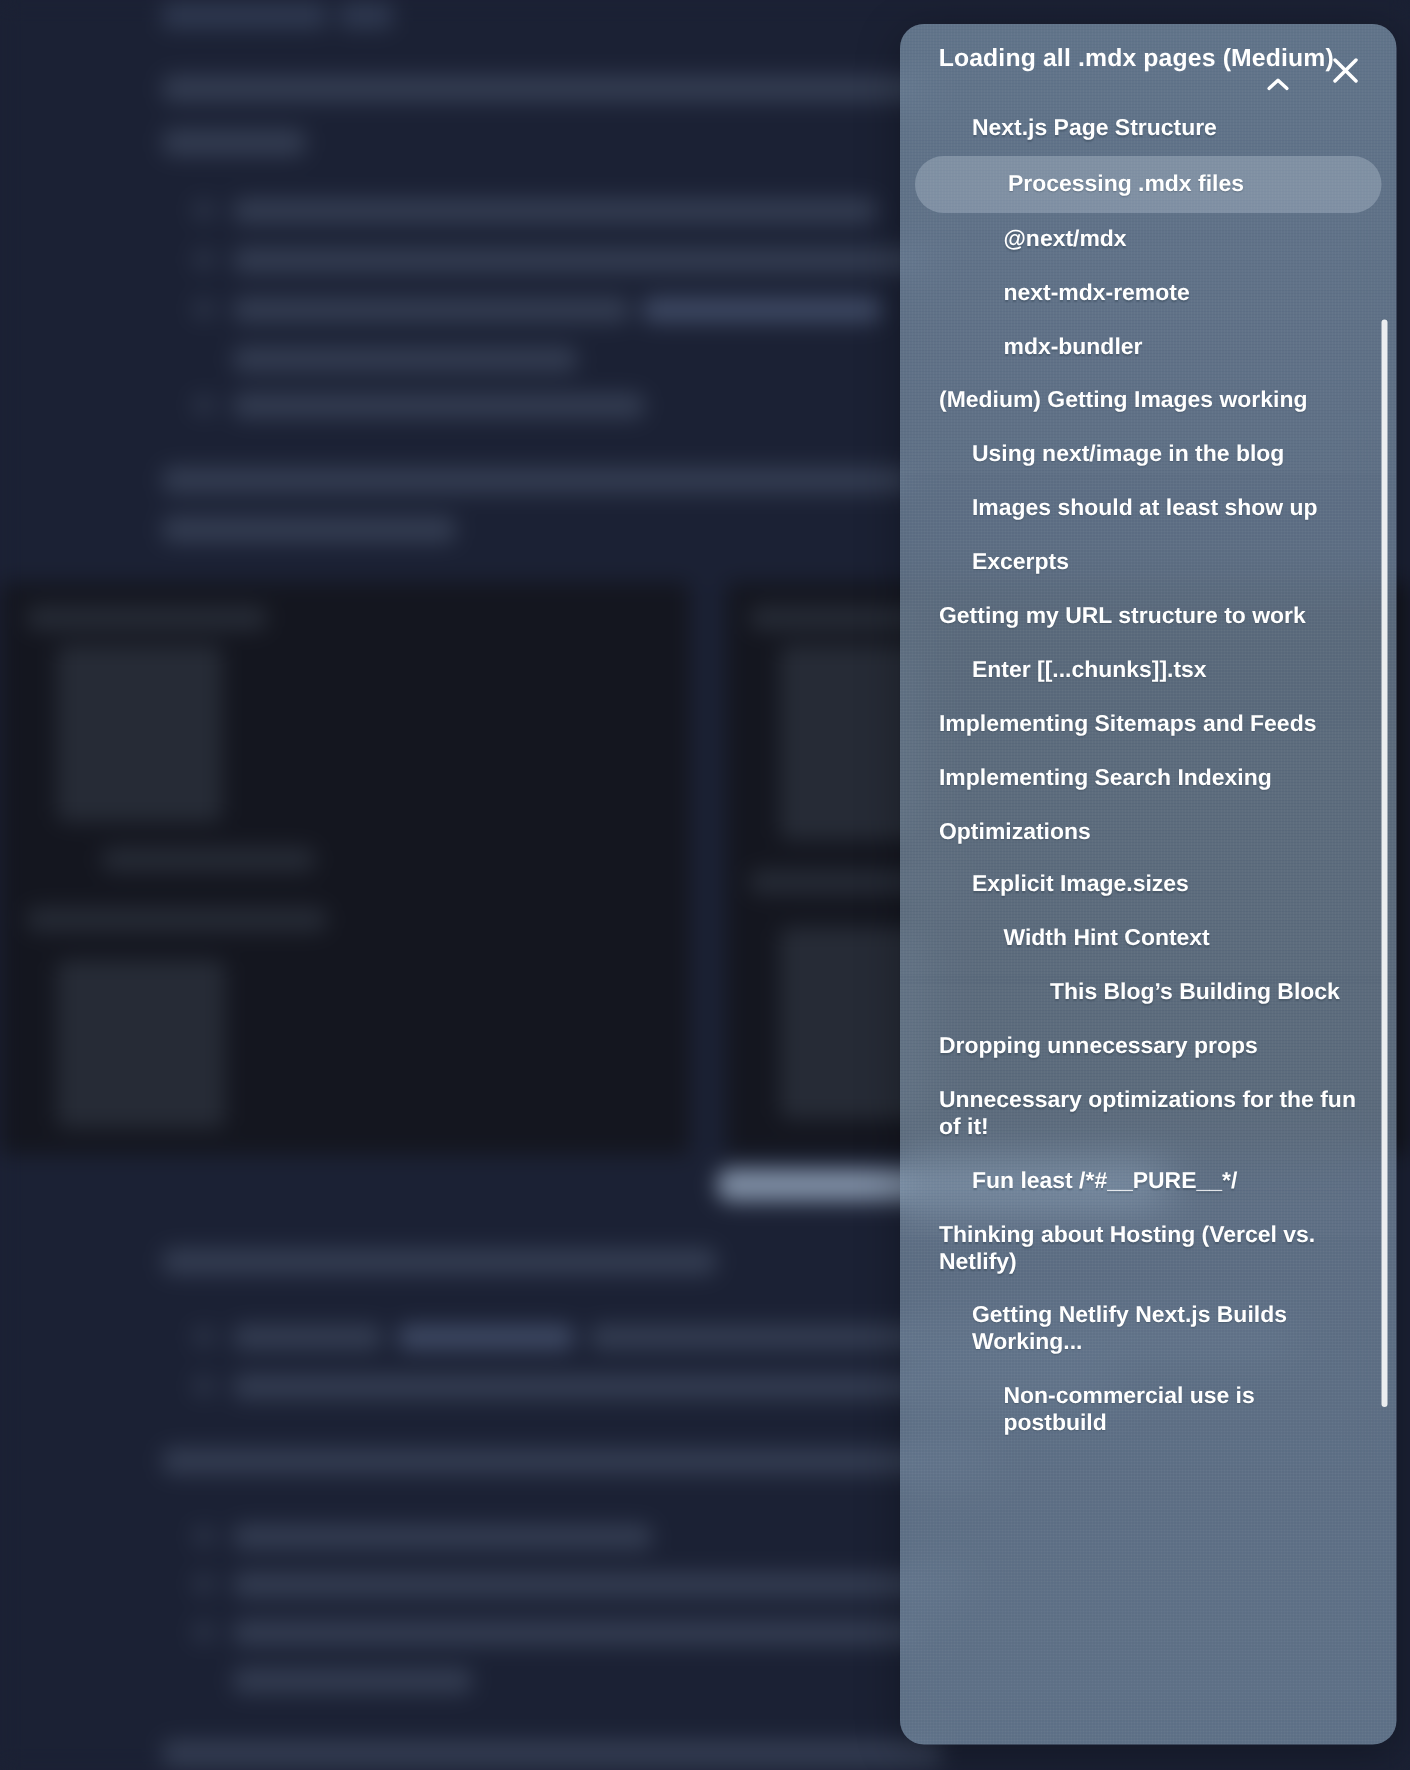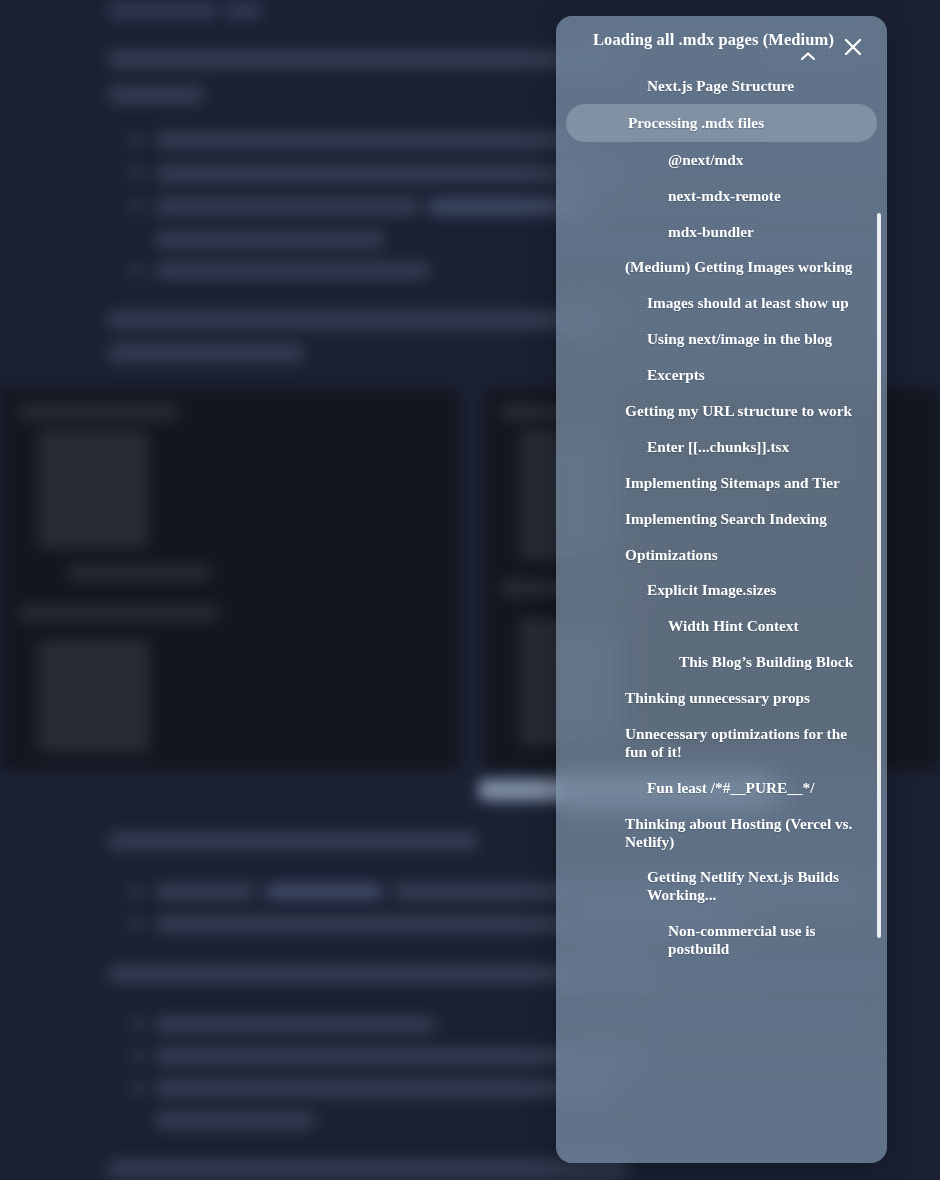--- a/index.html
+++ b/index.html
@@ -59,7 +59,7 @@
   
   .toc-panel {
     position: absolute;
-    left: 556px;
+    left: 600px;
     top: 16px;
     width: 331px;
     height: 1147px;
@@ -68,7 +68,6 @@
     backdrop-filter: blur(14px);
     overflow: hidden;
     box-shadow: 0 6px 30px rgba(0,0,0,0.30);
-    font-family: Liberation Serif, serif;
   }
   
   .toc-noise {

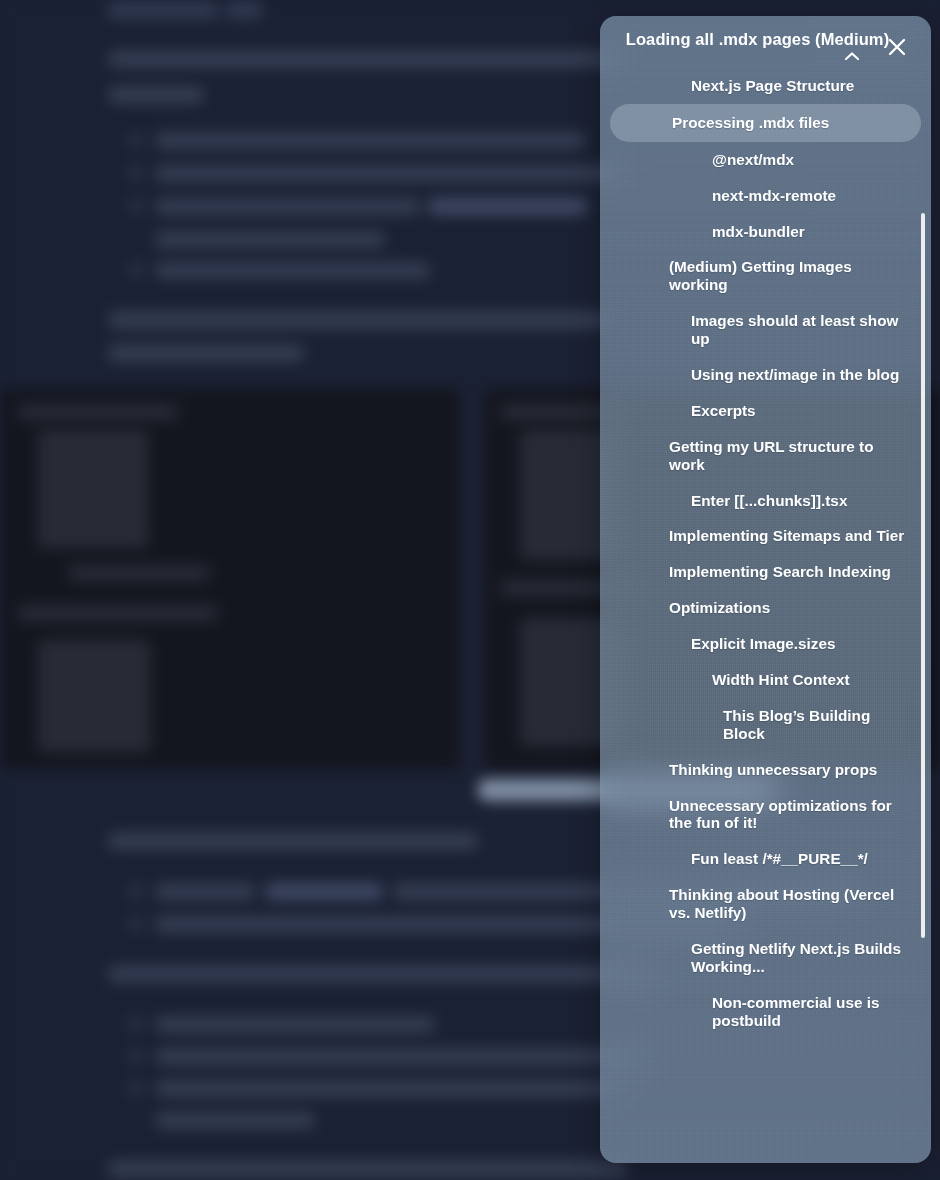--- a/index.html
+++ b/index.html
@@ -151,7 +151,6 @@
     box-sizing: border-box;
     cursor: pointer;
     text-shadow: 0 1px 1px rgba(30,45,60,0.30);
-    margin-left: 43px;
   }
   .toc-item.lvl0 { padding-left: 26px; }
   .toc-item.lvl1 { padding-left: 48px; }

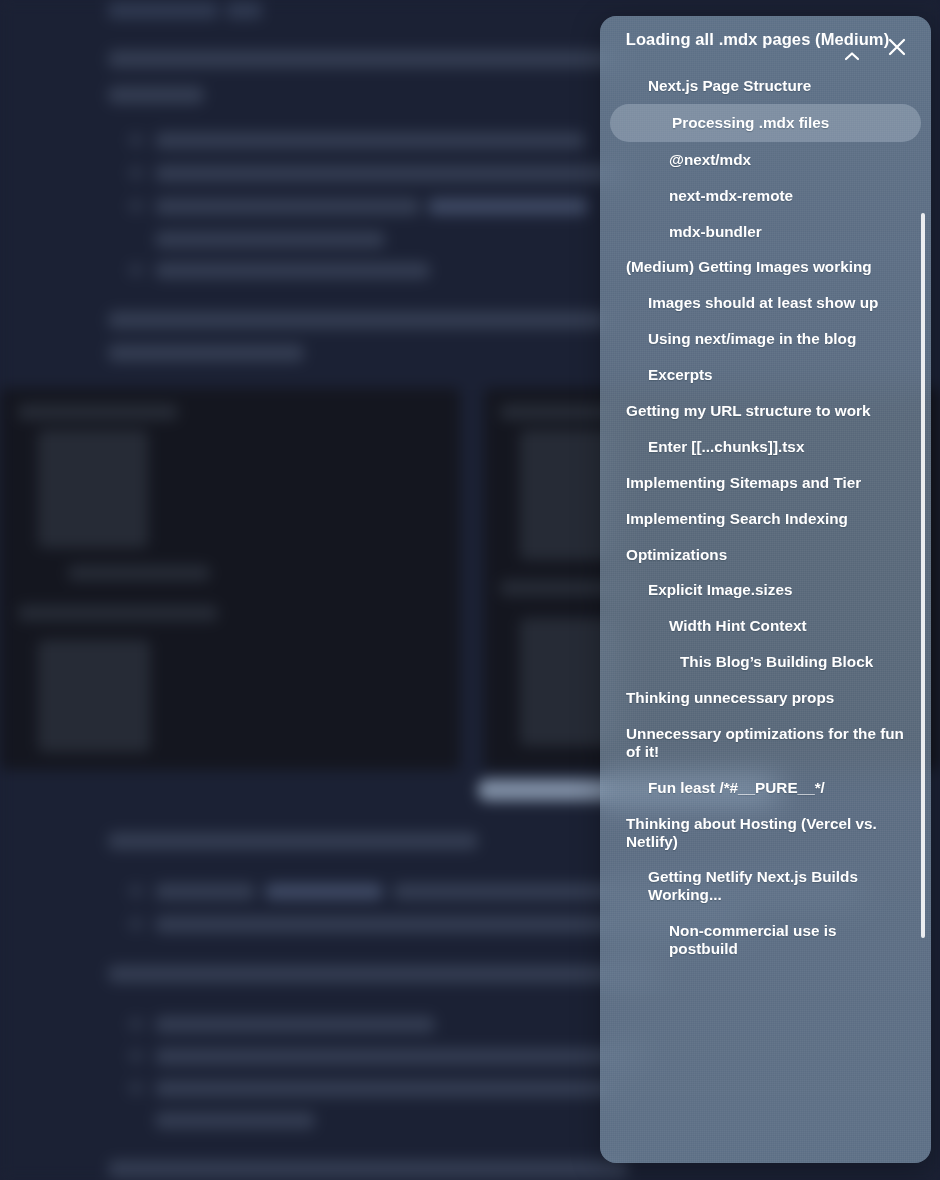--- a/index.html
+++ b/index.html
@@ -274,8 +274,8 @@
           <div class="toc-item lvl2">next-mdx-remote</div>
           <div class="toc-item lvl2">mdx-bundler</div>
           <div class="toc-item lvl0">(Medium) Getting Images working</div>
+          <div class="toc-item lvl1">Using next/image in the blog</div>
           <div class="toc-item lvl1">Images should at least show up</div>
-          <div class="toc-item lvl1">Using next/image in the blog</div>
           <div class="toc-item lvl1">Excerpts</div>
           <div class="toc-item lvl0">Getting my URL structure to work</div>
           <div class="toc-item lvl1">Enter [[...chunks]].tsx</div>

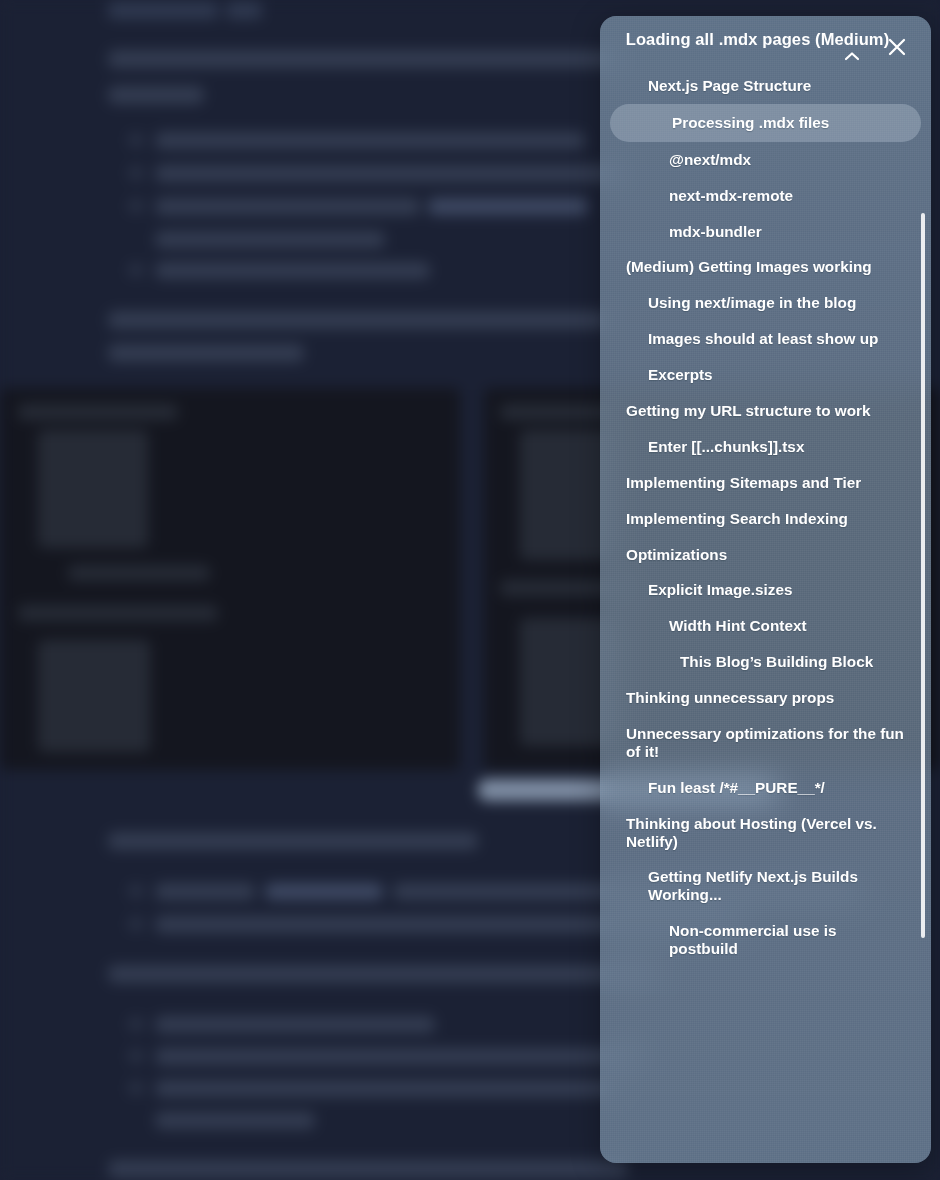--- a/index.html
+++ b/index.html
@@ -279,7 +279,7 @@
           <div class="toc-item lvl1">Excerpts</div>
           <div class="toc-item lvl0">Getting my URL structure to work</div>
           <div class="toc-item lvl1">Enter [[...chunks]].tsx</div>
-          <div class="toc-item lvl0">Implementing Sitemaps and Tier</div>
+          <div class="toc-item lvl0">Implementing Sitemaps and Feeds</div>
           <div class="toc-item lvl0">Implementing Search Indexing</div>
           <div class="toc-item lvl0">Optimizations</div>
           <div class="toc-item lvl1">Explicit Image.sizes</div>

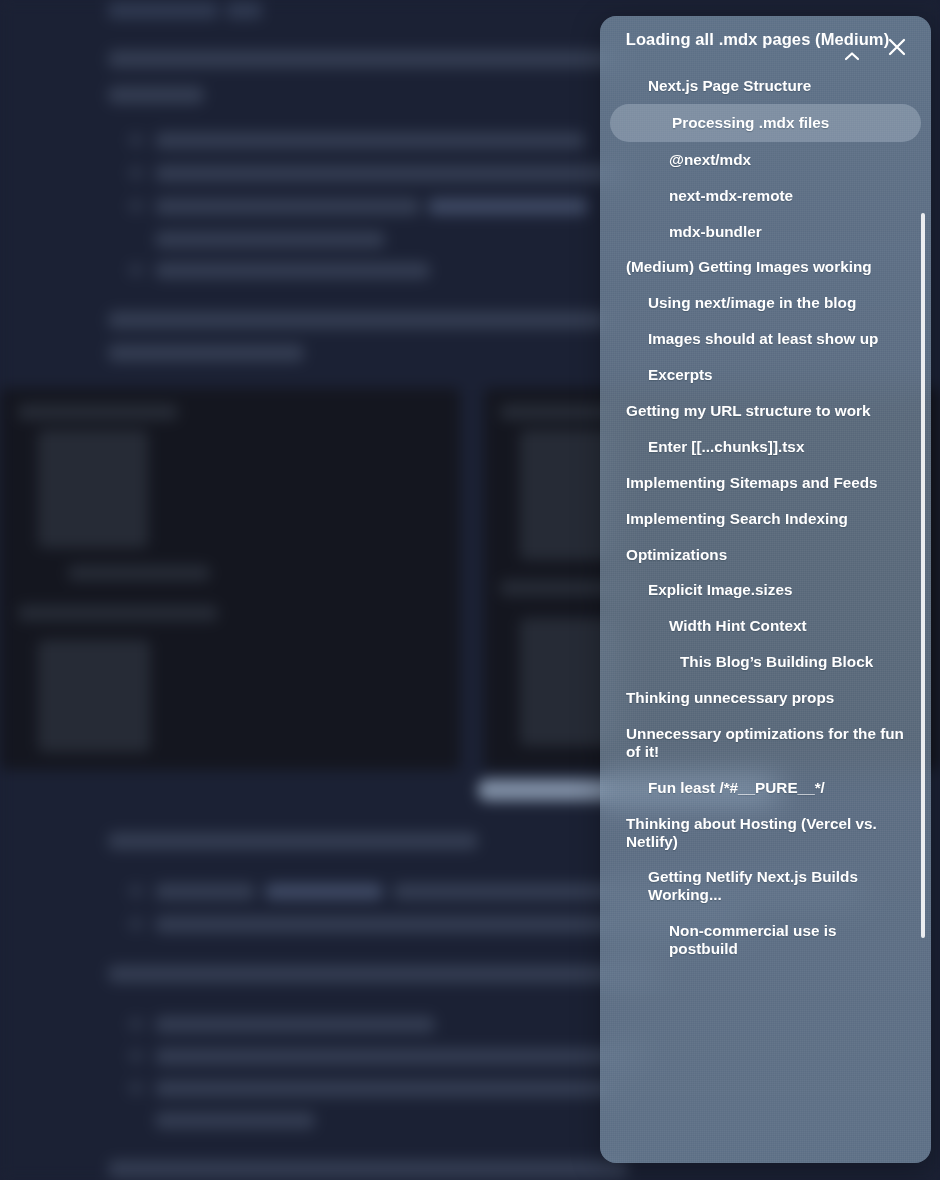--- a/index.html
+++ b/index.html
@@ -155,7 +155,7 @@
   .toc-item.lvl0 { padding-left: 26px; }
   .toc-item.lvl1 { padding-left: 48px; }
   .toc-item.lvl2 { padding-left: 69px; }
-  .toc-item.lvl3 { padding-left: 80px; }
+  .toc-item.lvl3 { padding-left: 100px; }
 
   .toc-item.active {
     background: rgba(203, 216, 228, 0.30);

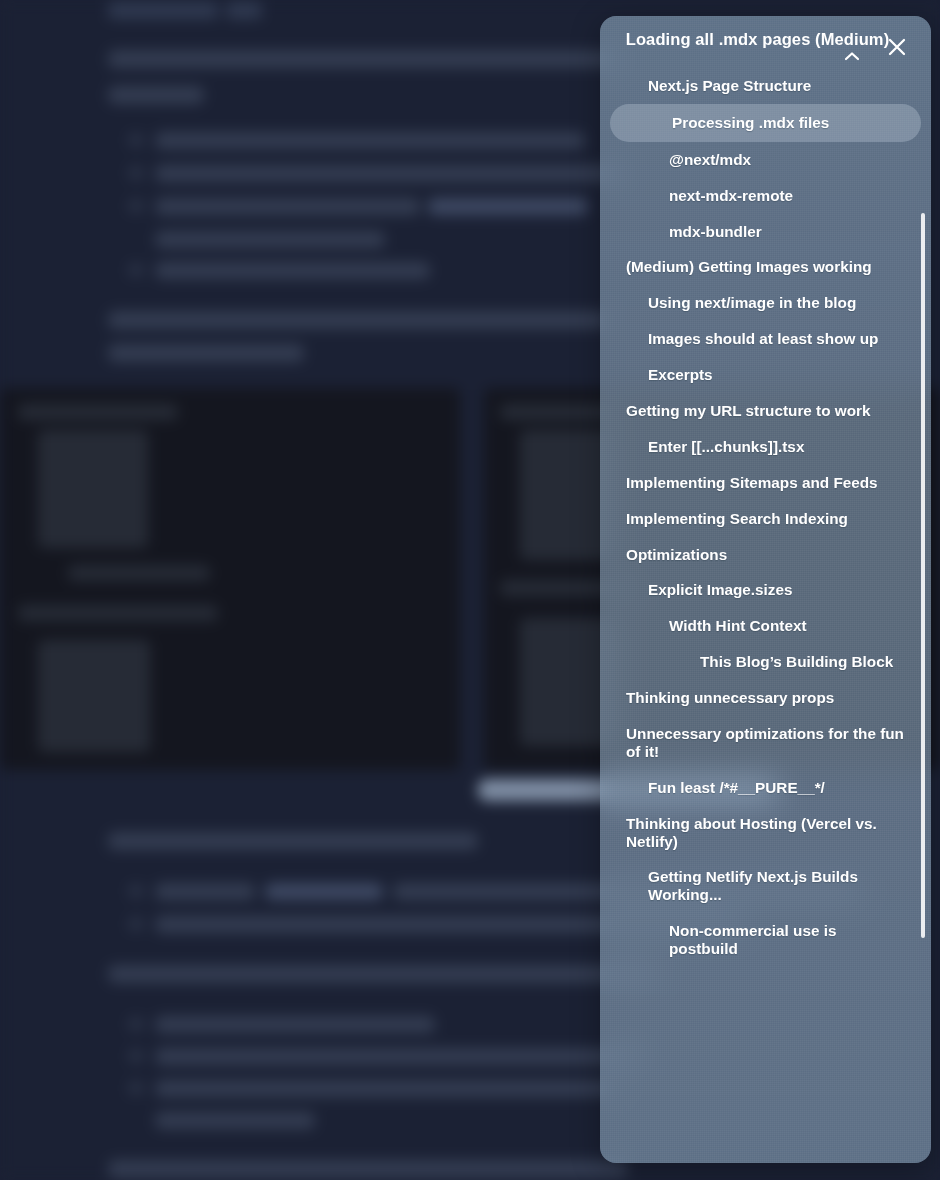--- a/index.html
+++ b/index.html
@@ -285,7 +285,7 @@
           <div class="toc-item lvl1">Explicit Image.sizes</div>
           <div class="toc-item lvl2">Width Hint Context</div>
           <div class="toc-item lvl3">This Blog’s Building Block</div>
-          <div class="toc-item lvl0">Thinking unnecessary props</div>
+          <div class="toc-item lvl0">Dropping unnecessary props</div>
           <div class="toc-item lvl0">Unnecessary optimizations for the fun of it!</div>
           <div class="toc-item lvl1">Fun least /*#__PURE__*/</div>
           <div class="toc-item lvl0">Thinking about Hosting (Vercel vs. Netlify)</div>

